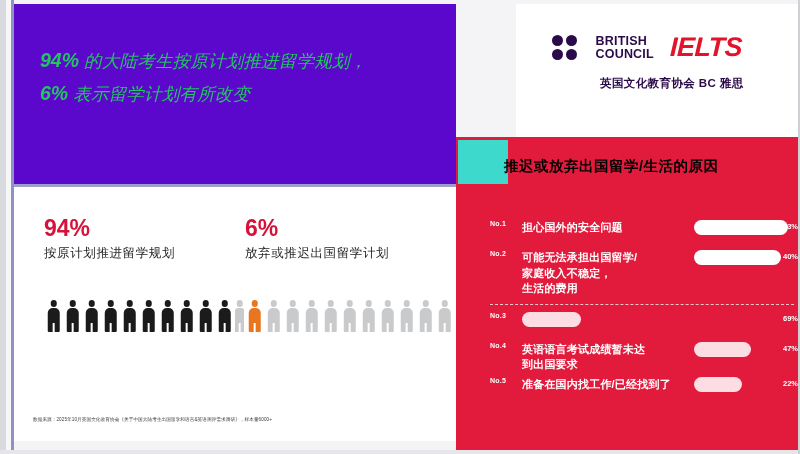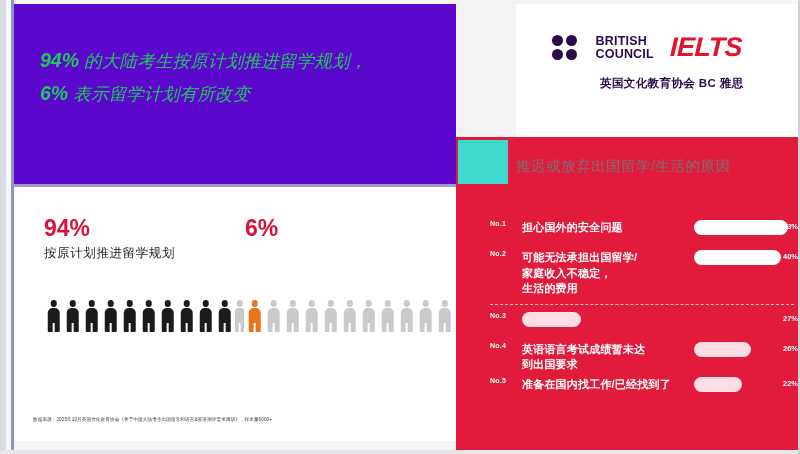--- a/index.html
+++ b/index.html
@@ -99,10 +99,10 @@
     background:#3CD9CC;
   }
   .red-title {
-    position:absolute; left:516px; top:157px;
-    color:#737373;
+    position:absolute; left:504px; top:157px;
+    color:#000000;
     font-size:14.5px;
-    font-weight:400;
+    font-weight:700;
     letter-spacing:0.5px;
   }
 

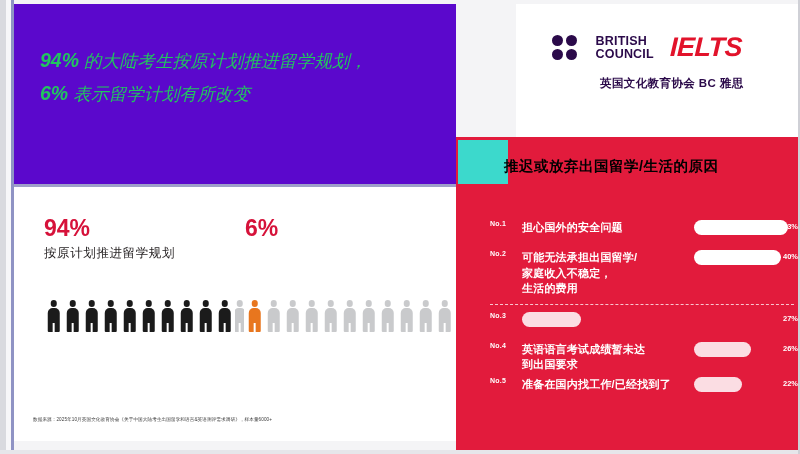--- a/index.html
+++ b/index.html
@@ -324,6 +324,7 @@
     </div>
     <div class="stat-col b">
       <div class="stat-pct">6%</div>
+      <div class="stat-cap">放弃或推迟出国留学计划</div>
     </div>
     <div class="people a">
         <div class="fig dark">

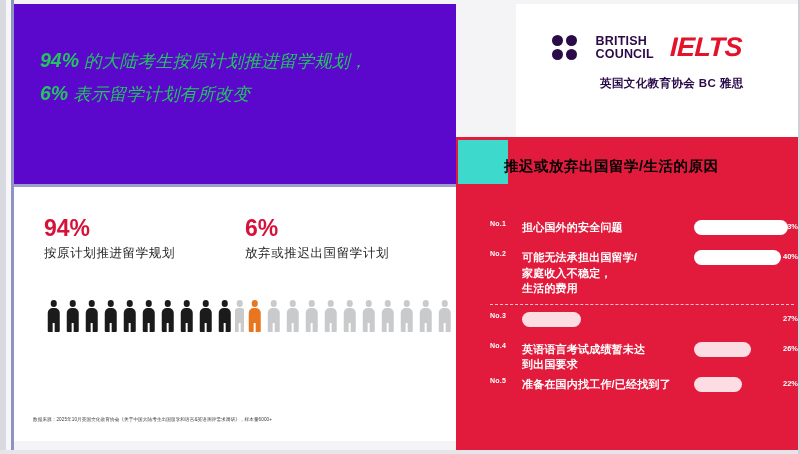--- a/index.html
+++ b/index.html
@@ -291,7 +291,7 @@
         <div class="rank-no">No.3</div>
         <div class="rank-meter">
           <div class="rank-bar" style="width: 59px; background: rgb(251, 221, 227);"></div>
-          <div class="rank-pct">27%</div>
+          <div class="rank-pct">69%</div>
         </div>
       </div>
       <div class="rank-row">

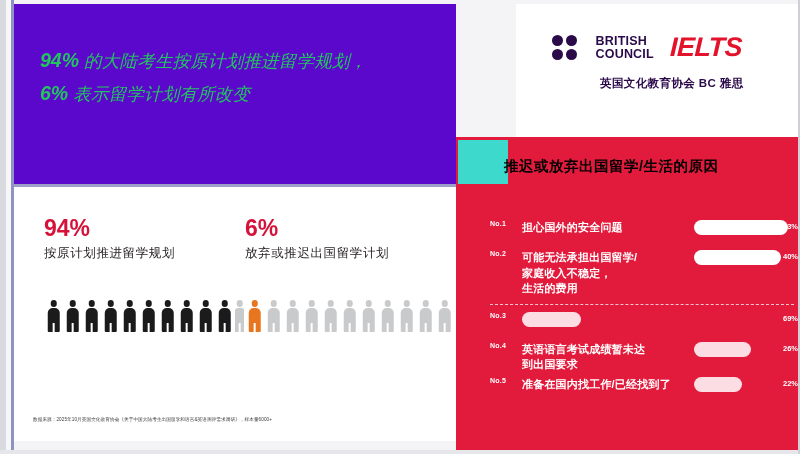--- a/index.html
+++ b/index.html
@@ -302,7 +302,7 @@
         </div>
         <div class="rank-meter">
           <div class="rank-bar" style="width: 57px; background: rgb(251, 221, 227);"></div>
-          <div class="rank-pct">26%</div>
+          <div class="rank-pct">47%</div>
         </div>
       </div>
       <div class="rank-row">

